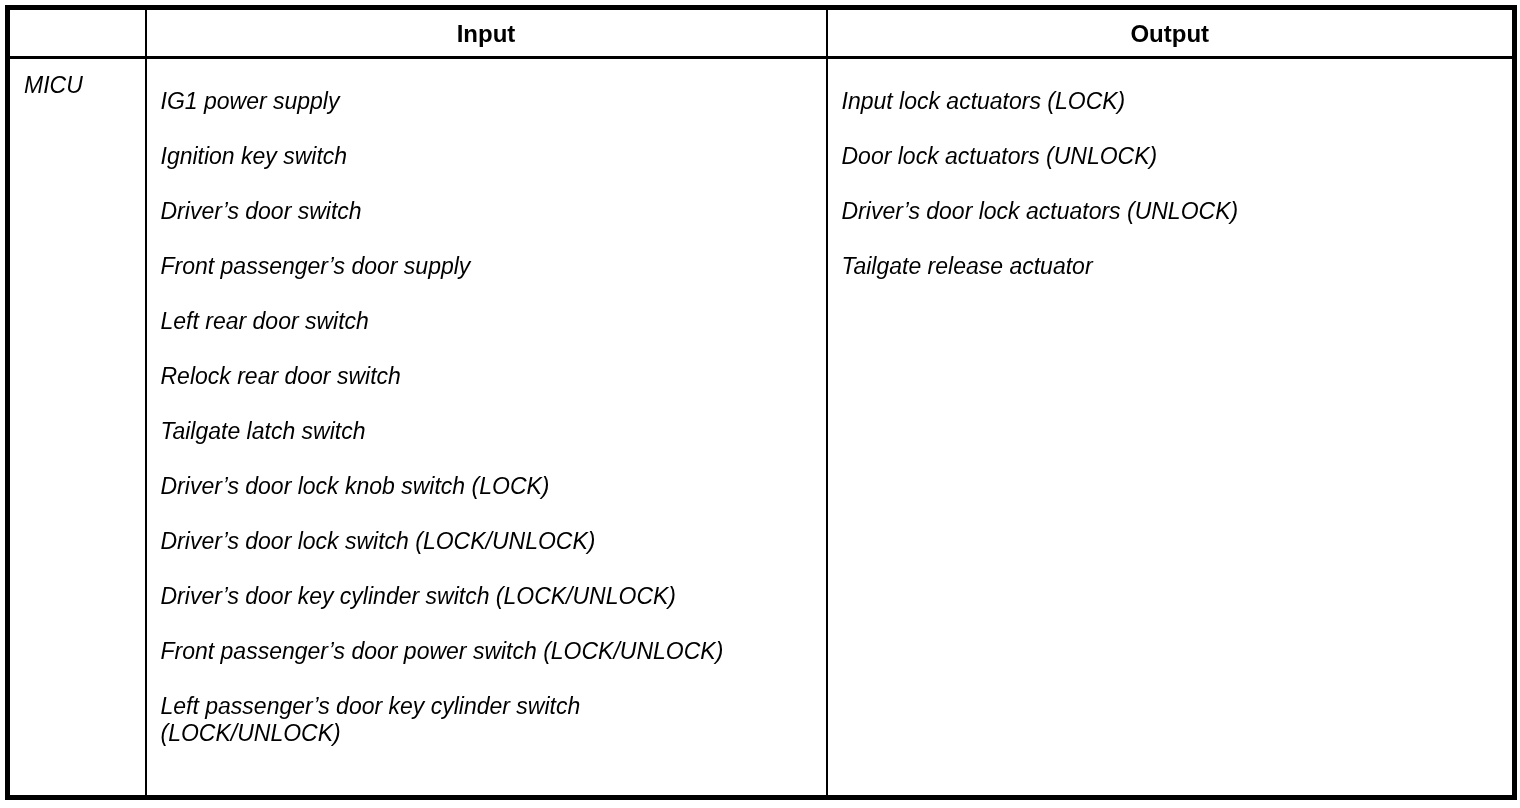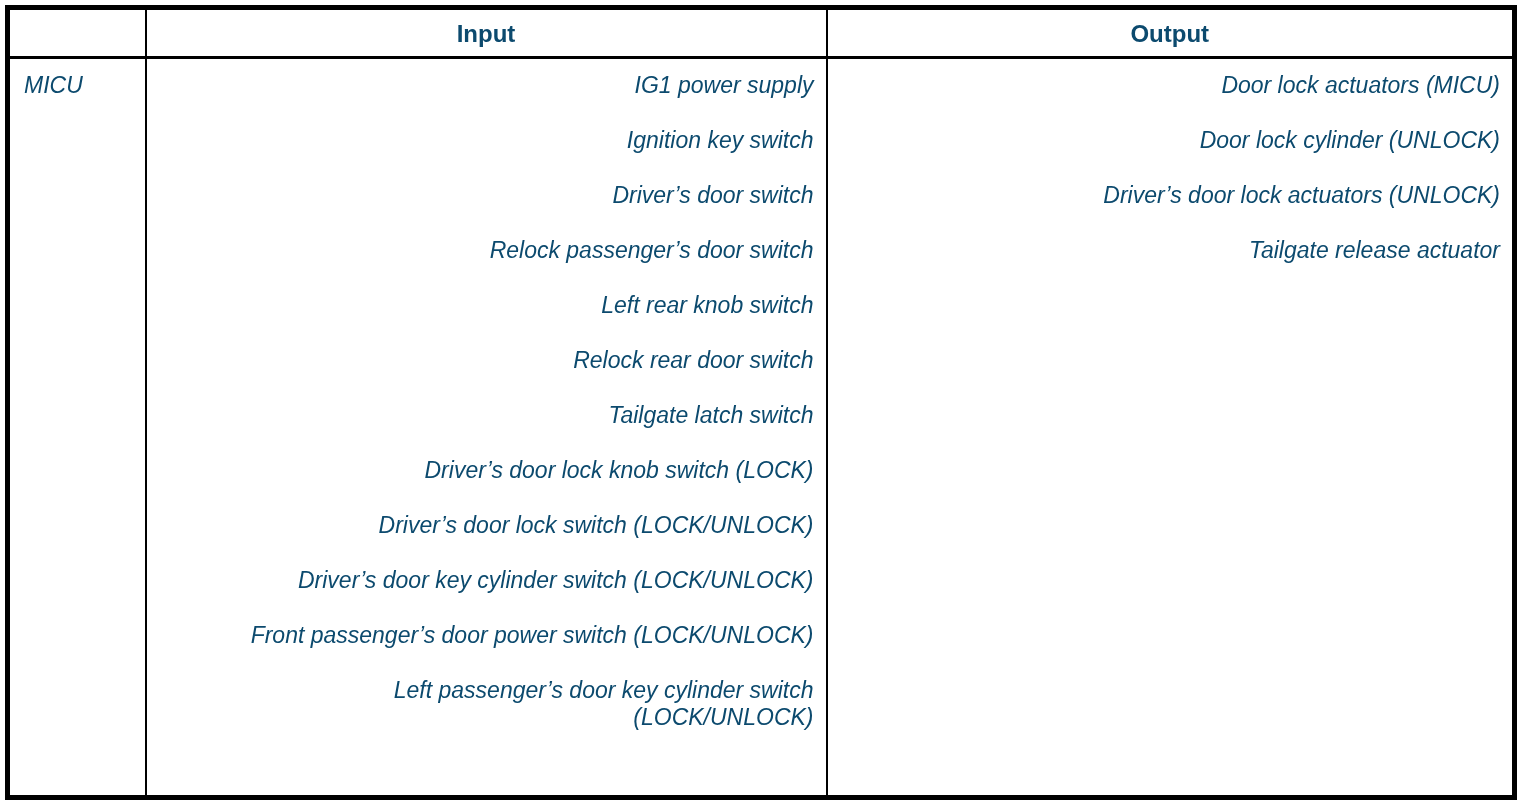--- a/index.html
+++ b/index.html
@@ -34,7 +34,7 @@
     border: 2px solid #000000;
     font-size: 23px;
     line-height: 27px;
-    color: #0c4a6e;
+    color: #000000;
   }
   thead th {
     height: 46px;

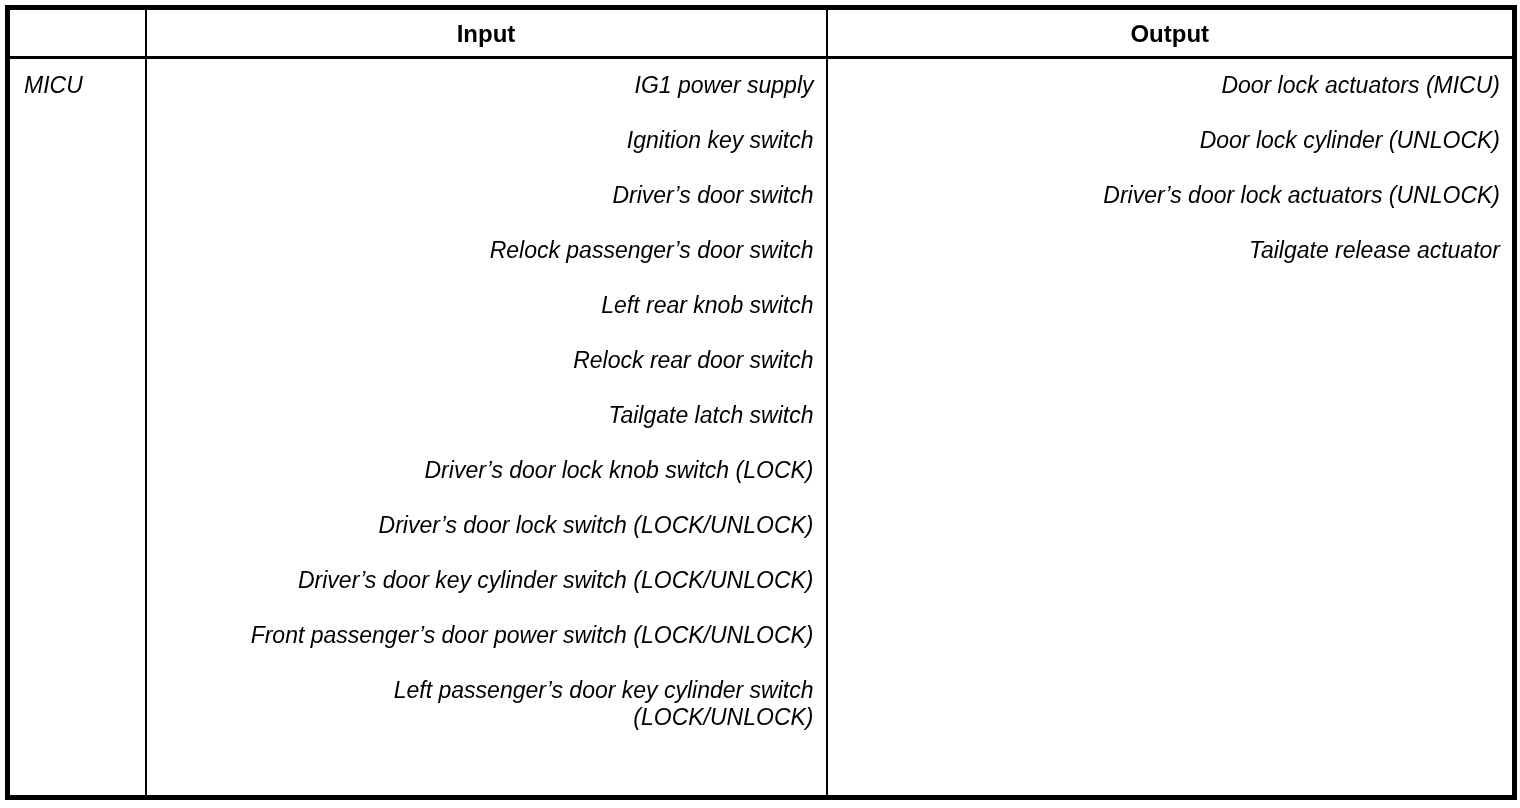--- a/index.html
+++ b/index.html
@@ -58,9 +58,8 @@
   }
   tr.row-bcan { border-top: 3px solid #000000; }
   .item {
-    margin: 0 0 28px 0;
+    margin: 16px 0 28px 0;
     white-space: pre-line;
-    text-align: right;
   }
   .item:last-child { margin-bottom: 0; }
   .src-label { margin: 0; }

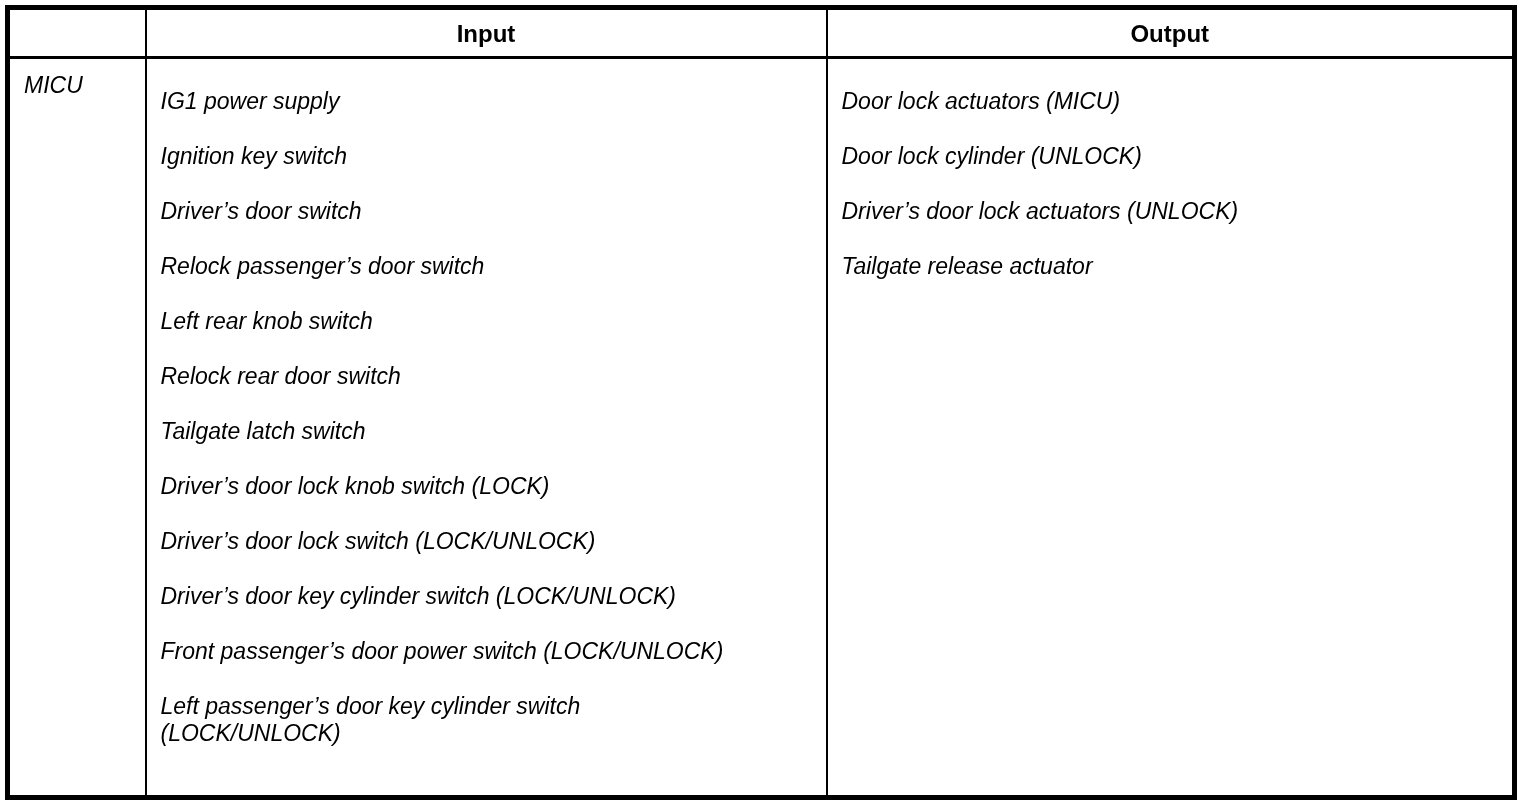--- a/index.html
+++ b/index.html
@@ -102,7 +102,7 @@
 (LOCK/UNLOCK)</p>
         </td>
         <td>
-          <p class="item">Door lock actuators (MICU)</p>
+          <p class="item">Input lock actuators (LOCK)</p>
           <p class="item">Door lock cylinder (UNLOCK)</p>
           <p class="item">Driver’s door lock actuators (UNLOCK)</p>
           <p class="item">Tailgate release actuator</p>

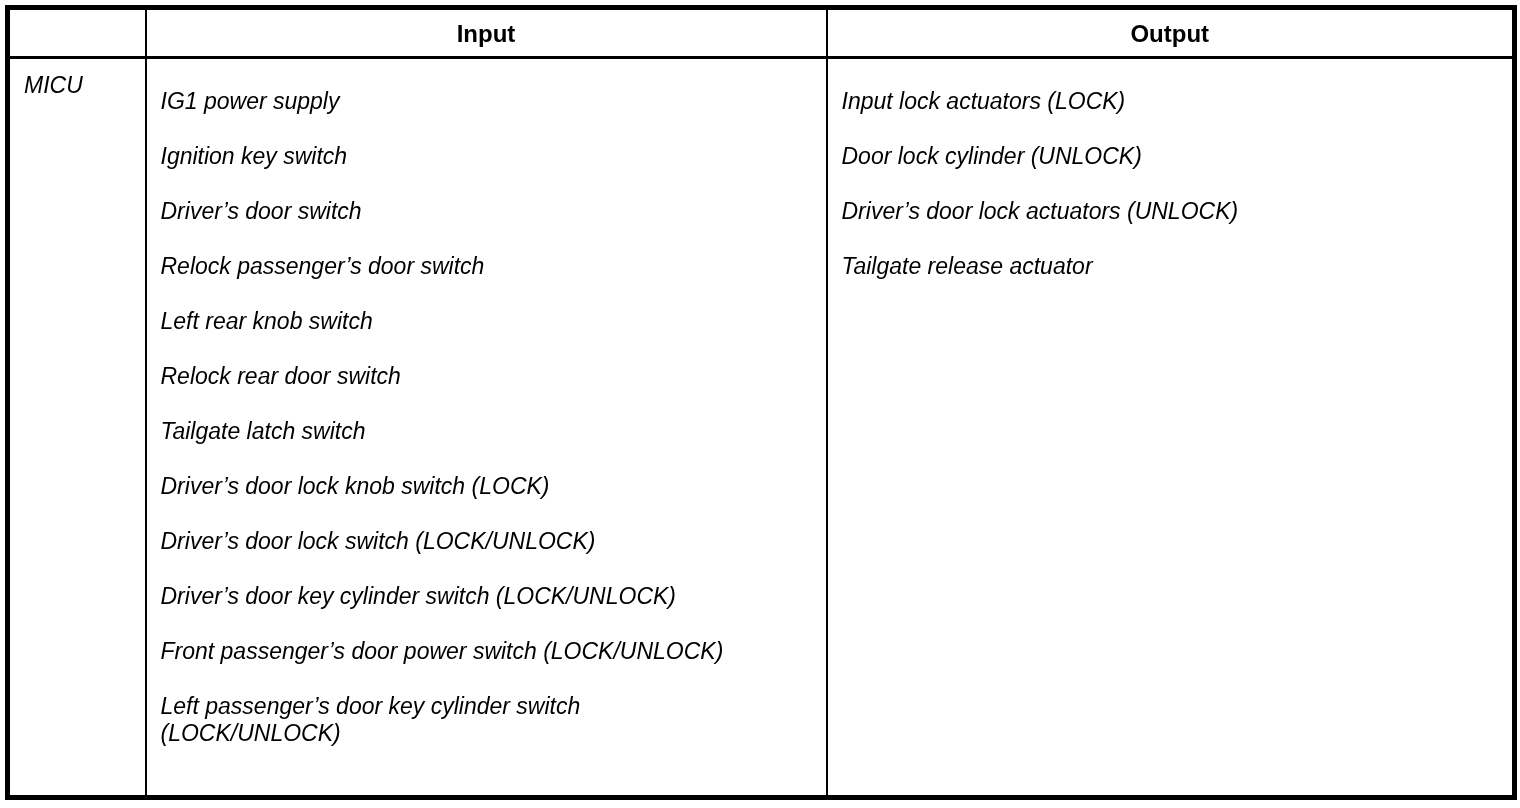--- a/index.html
+++ b/index.html
@@ -103,7 +103,7 @@
         </td>
         <td>
           <p class="item">Input lock actuators (LOCK)</p>
-          <p class="item">Door lock cylinder (UNLOCK)</p>
+          <p class="item">Door lock actuators (UNLOCK)</p>
           <p class="item">Driver’s door lock actuators (UNLOCK)</p>
           <p class="item">Tailgate release actuator</p>
         </td>

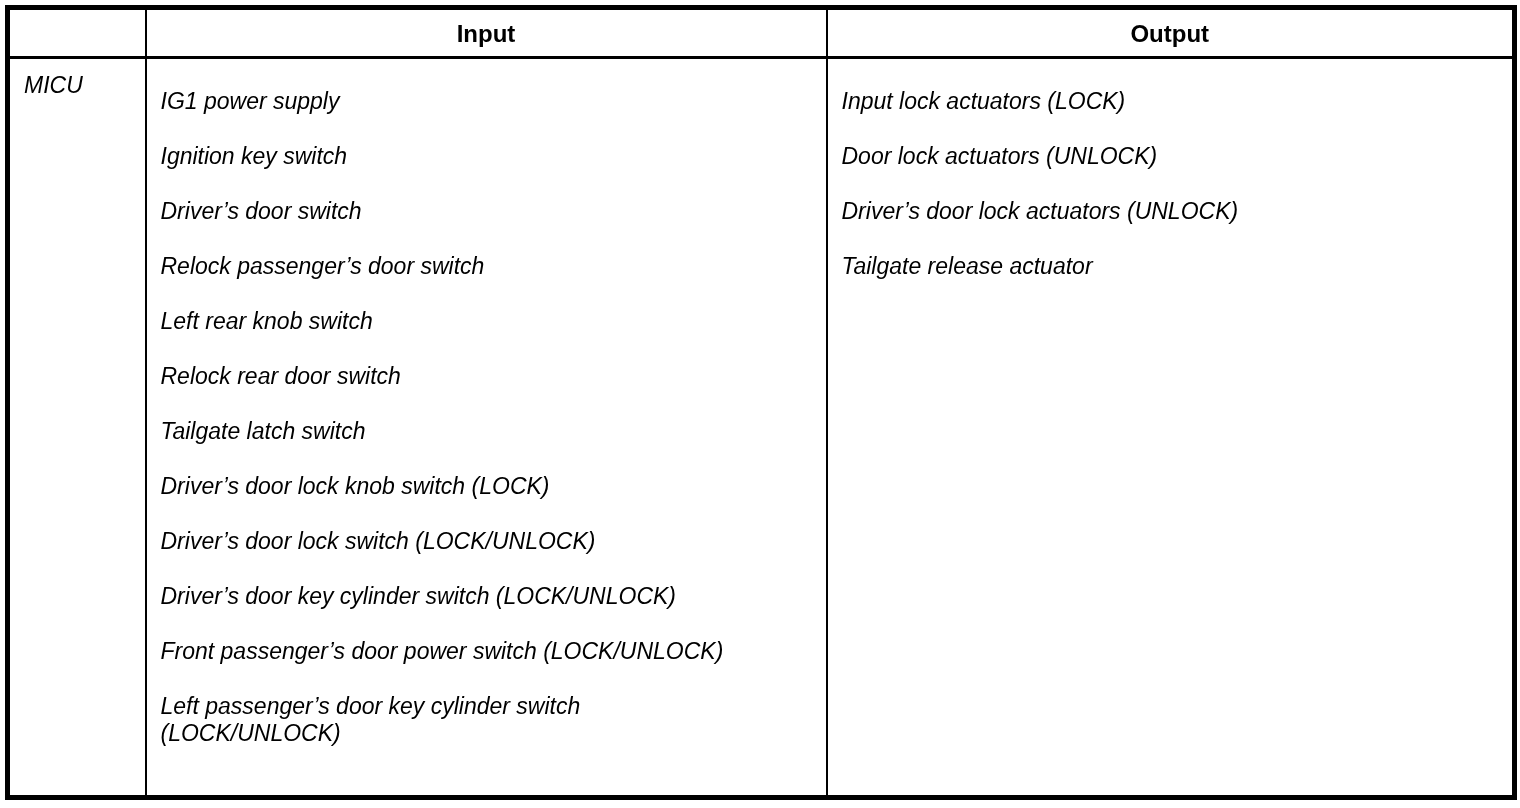--- a/index.html
+++ b/index.html
@@ -90,7 +90,7 @@
           <p class="item">IG1 power supply</p>
           <p class="item">Ignition key switch</p>
           <p class="item">Driver’s door switch</p>
-          <p class="item">Relock passenger’s door switch</p>
+          <p class="item">Front passenger’s door supply</p>
           <p class="item">Left rear knob switch</p>
           <p class="item">Relock rear door switch</p>
           <p class="item">Tailgate latch switch</p>

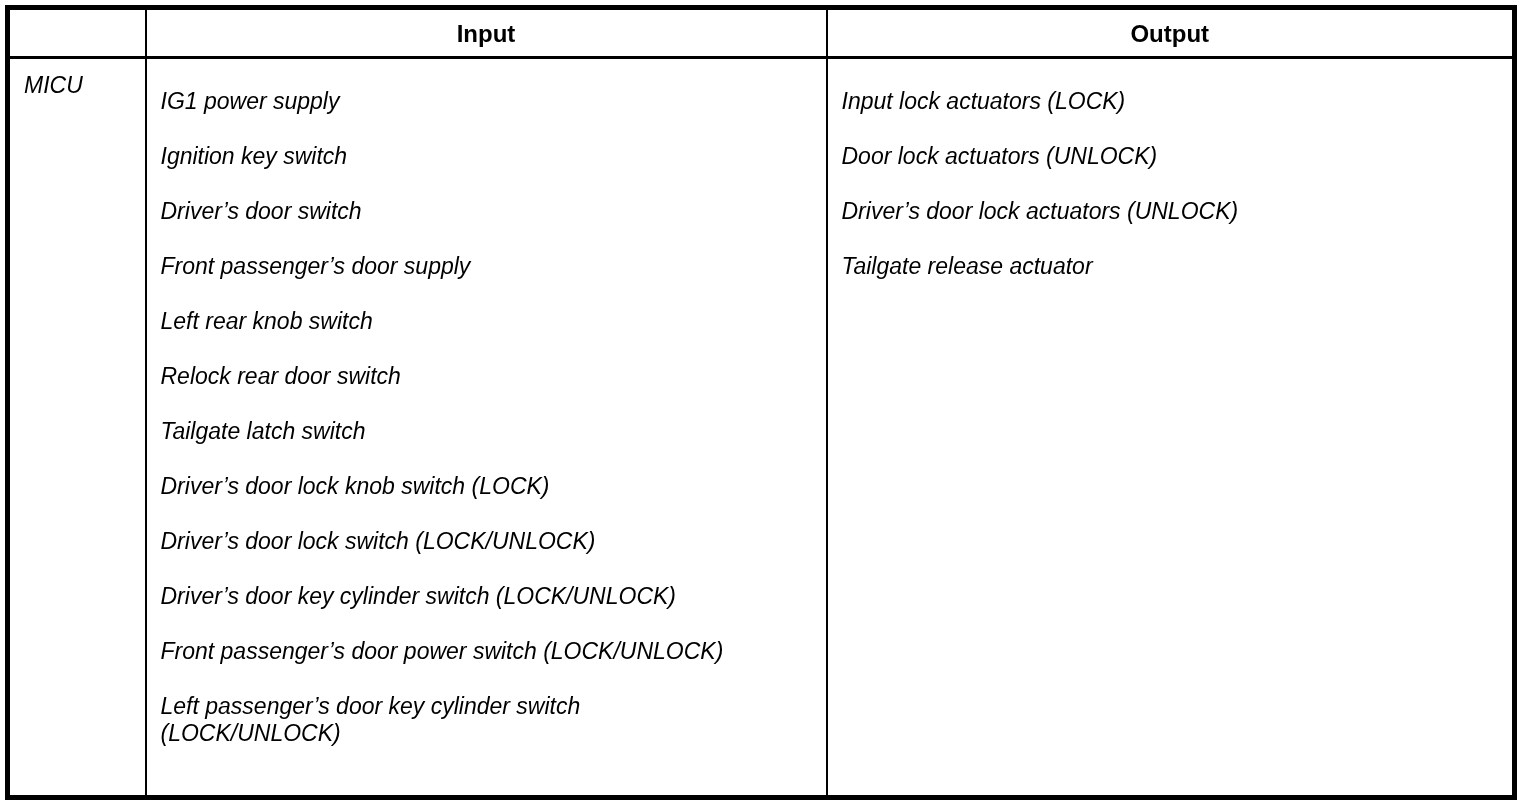--- a/index.html
+++ b/index.html
@@ -91,7 +91,7 @@
           <p class="item">Ignition key switch</p>
           <p class="item">Driver’s door switch</p>
           <p class="item">Front passenger’s door supply</p>
-          <p class="item">Left rear knob switch</p>
+          <p class="item">Left rear door switch</p>
           <p class="item">Relock rear door switch</p>
           <p class="item">Tailgate latch switch</p>
           <p class="item">Driver’s door lock knob switch (LOCK)</p>

